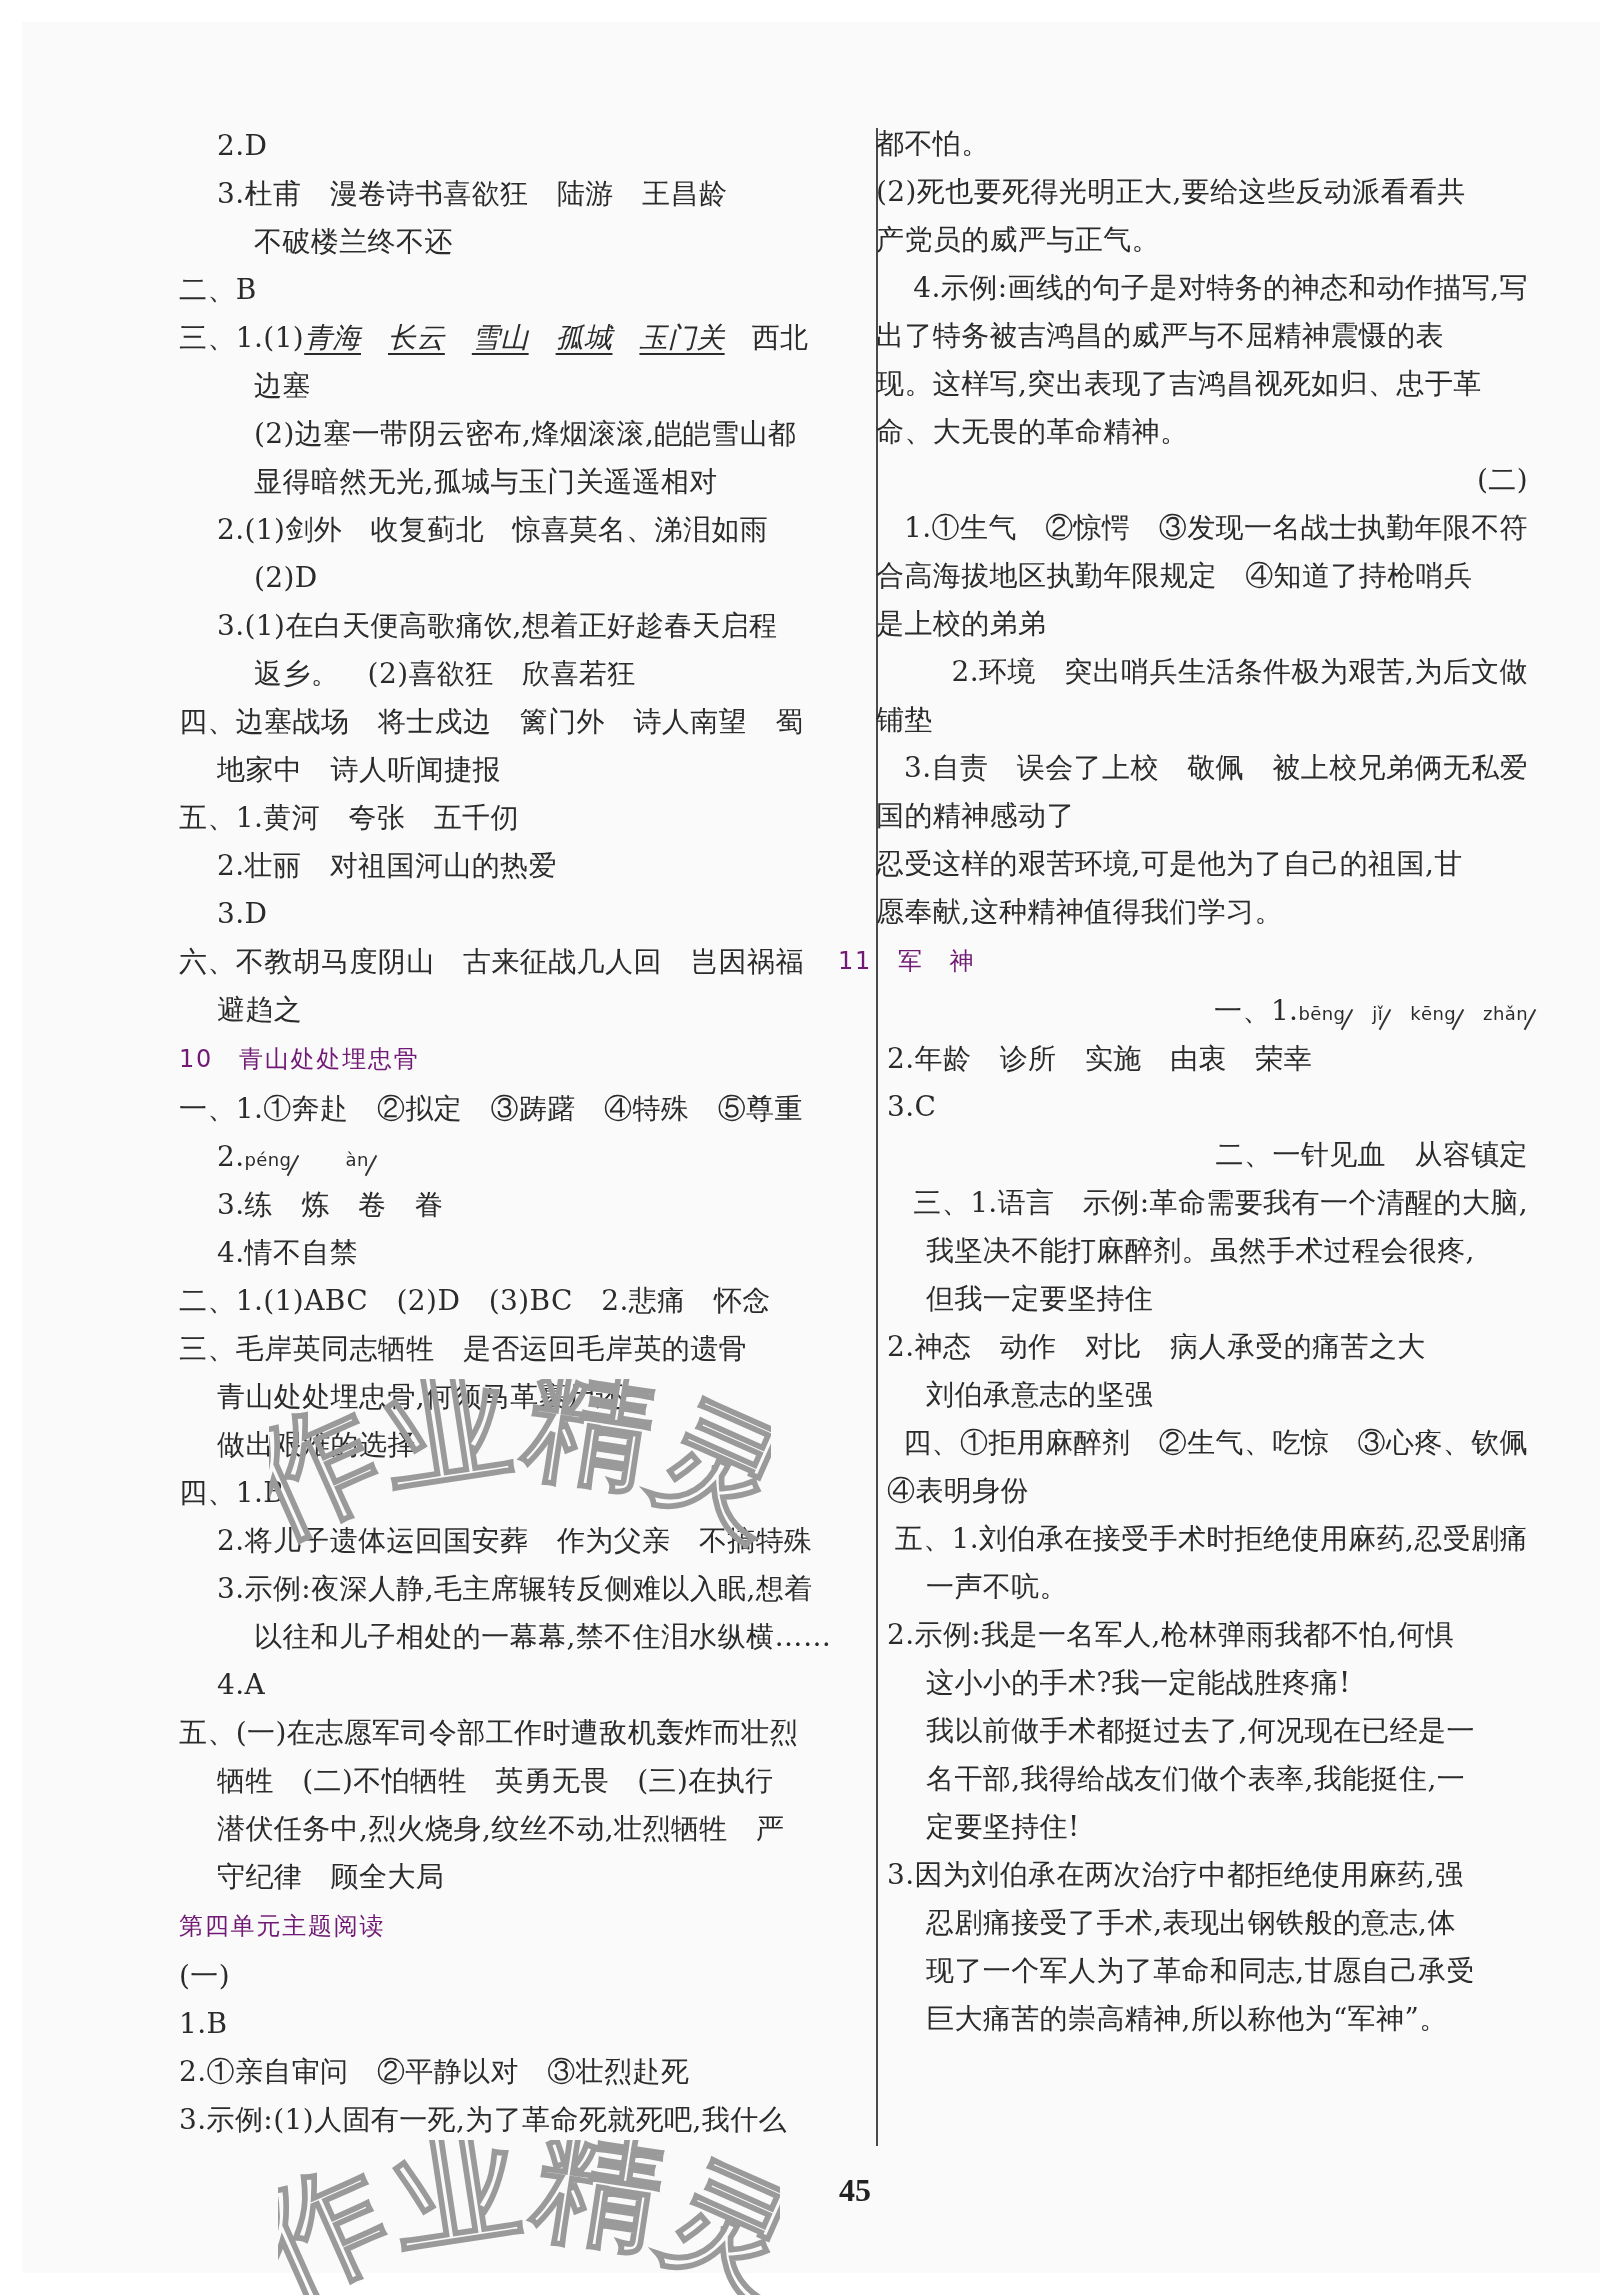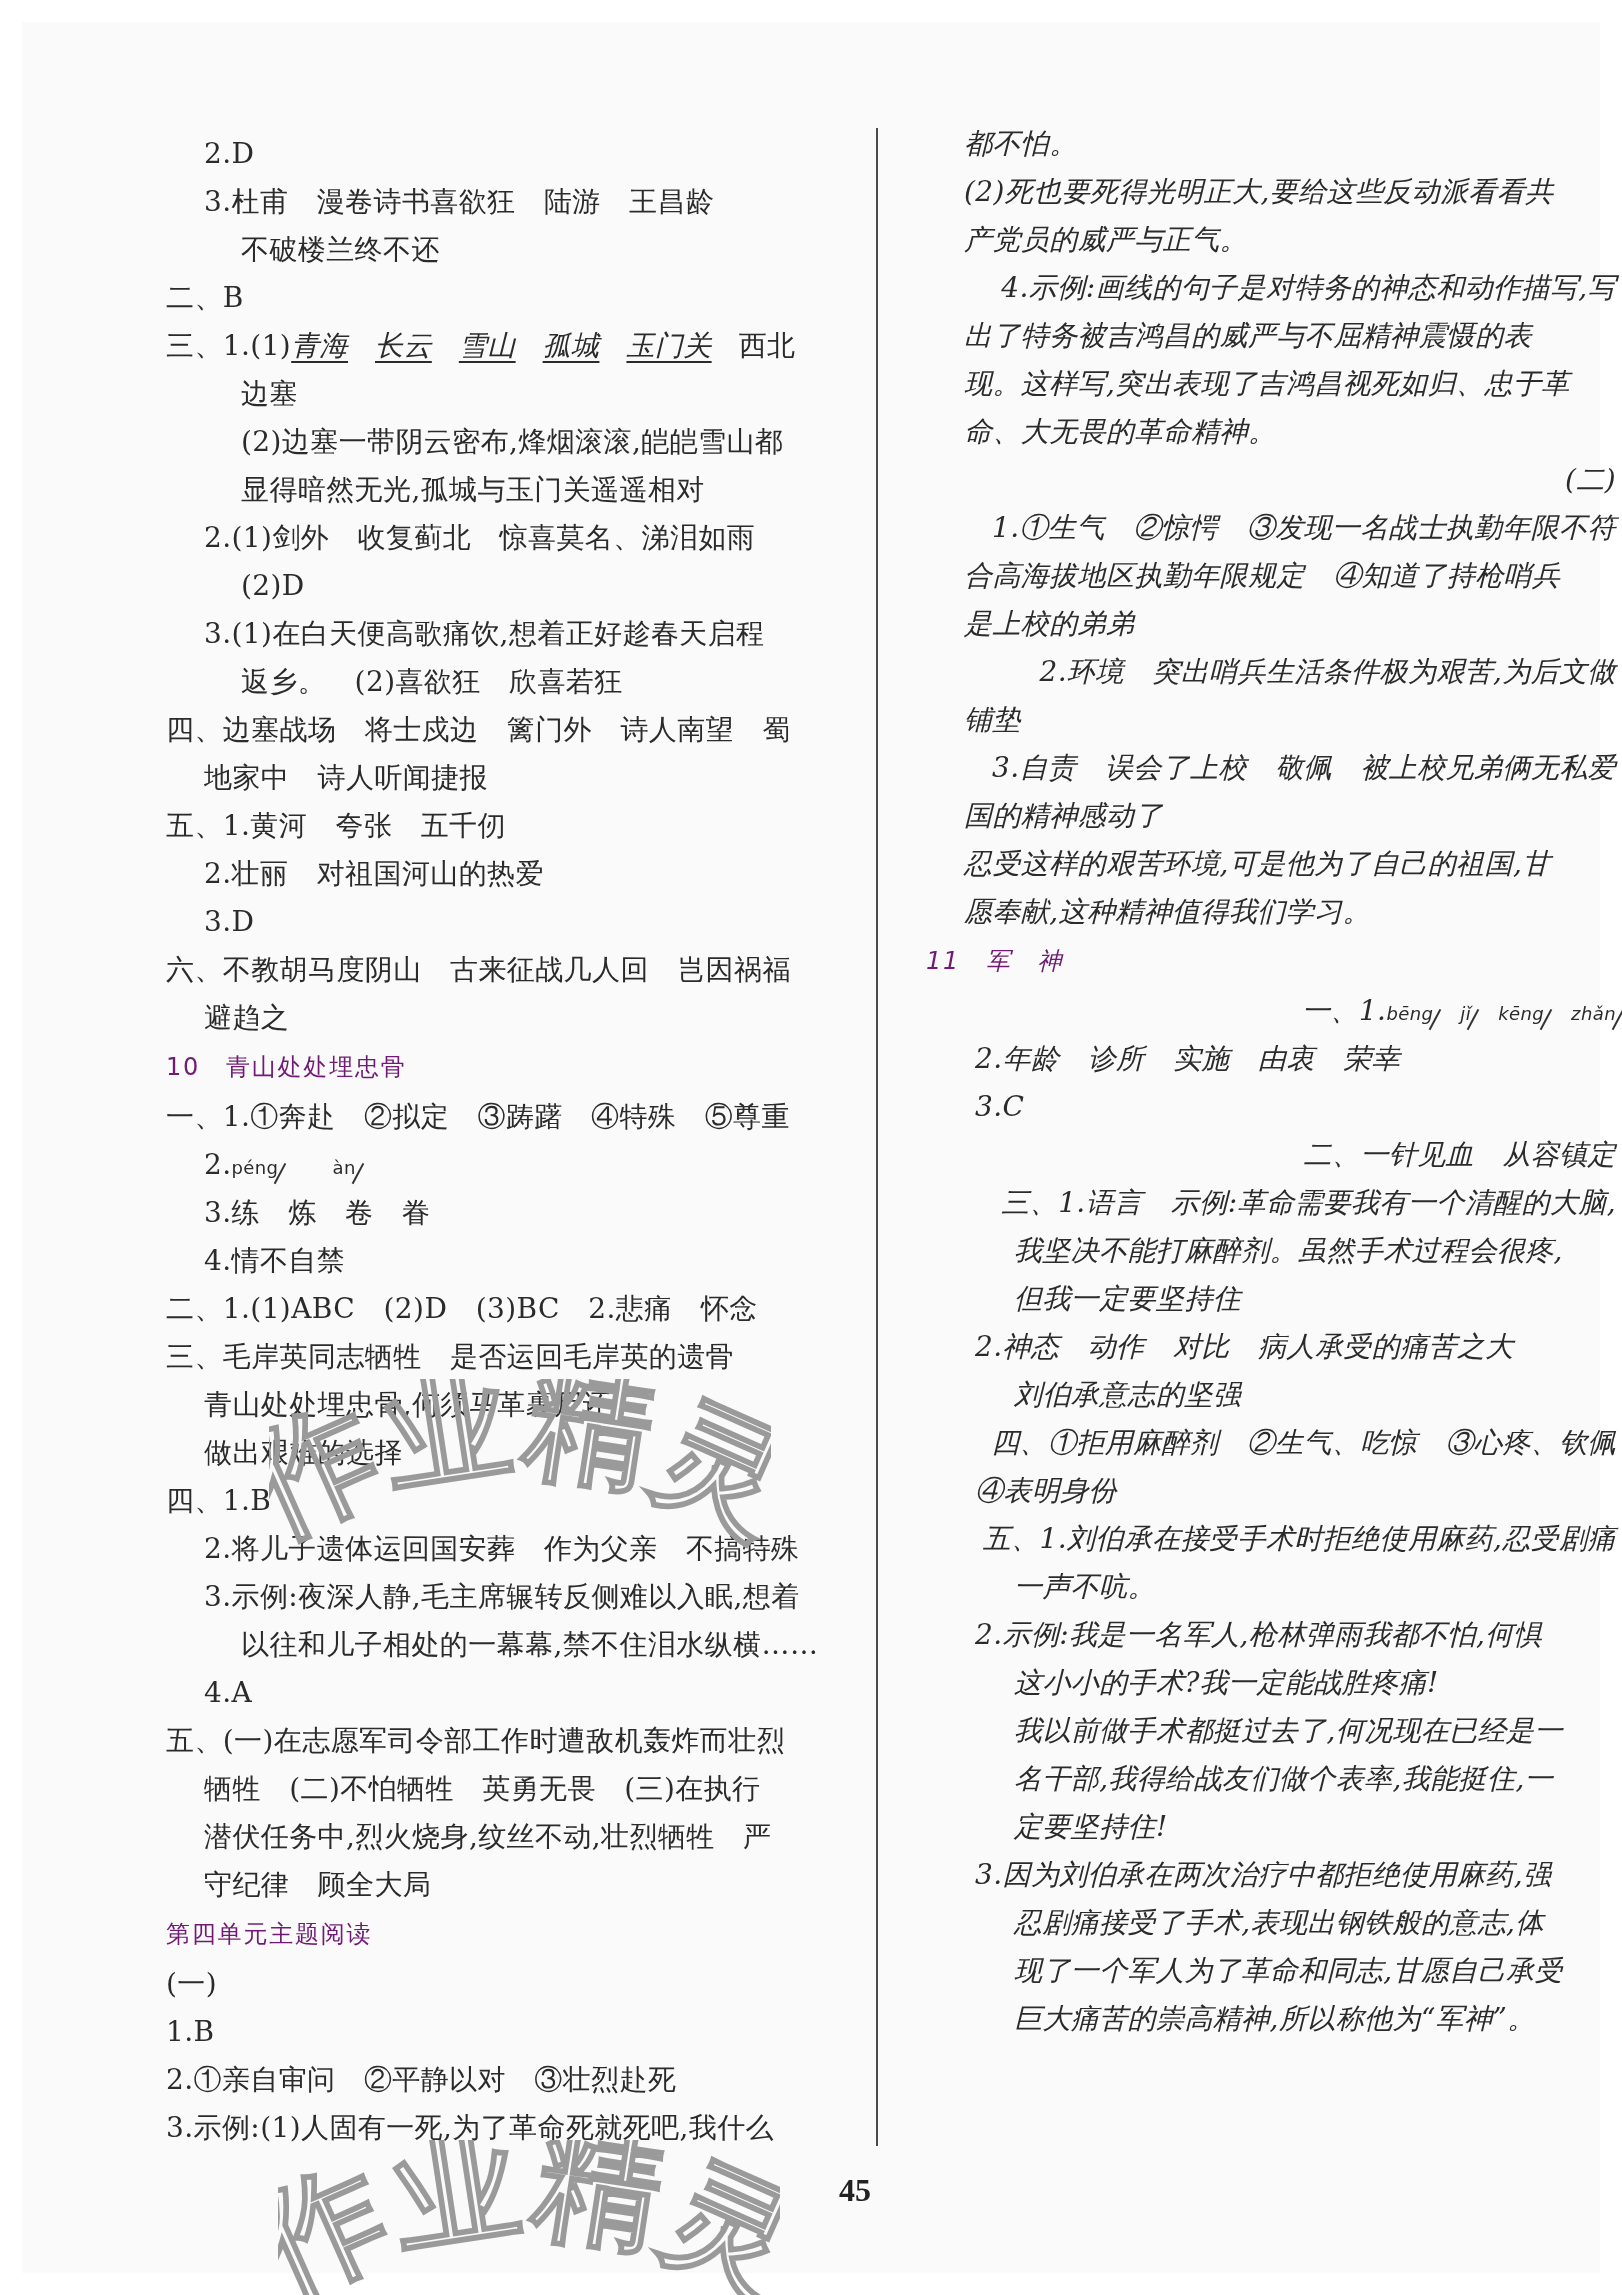--- a/index.html
+++ b/index.html
@@ -9,7 +9,7 @@
     background: #fafafa;
   }
   .col { position: absolute; top: 122px; font-family: "DejaVu Serif", "Liberation Serif", serif; color: #2b2b2b; font-size: 28px; }
-  .col-left { left: 166px; width: 681px; margin-top: 8px; }
+  .col-left { left: 179px; width: 681px; }
   .col-right { left: 926px; width: 690px; top: 120px; font-style: italic; }
   .divider { position: absolute; left: 876px; top: 128px; width: 1.8px; height: 2018px; background: #4a4a4a; }
   .line { height: 48px; line-height: 48px; white-space: nowrap; letter-spacing: 0.4px; }

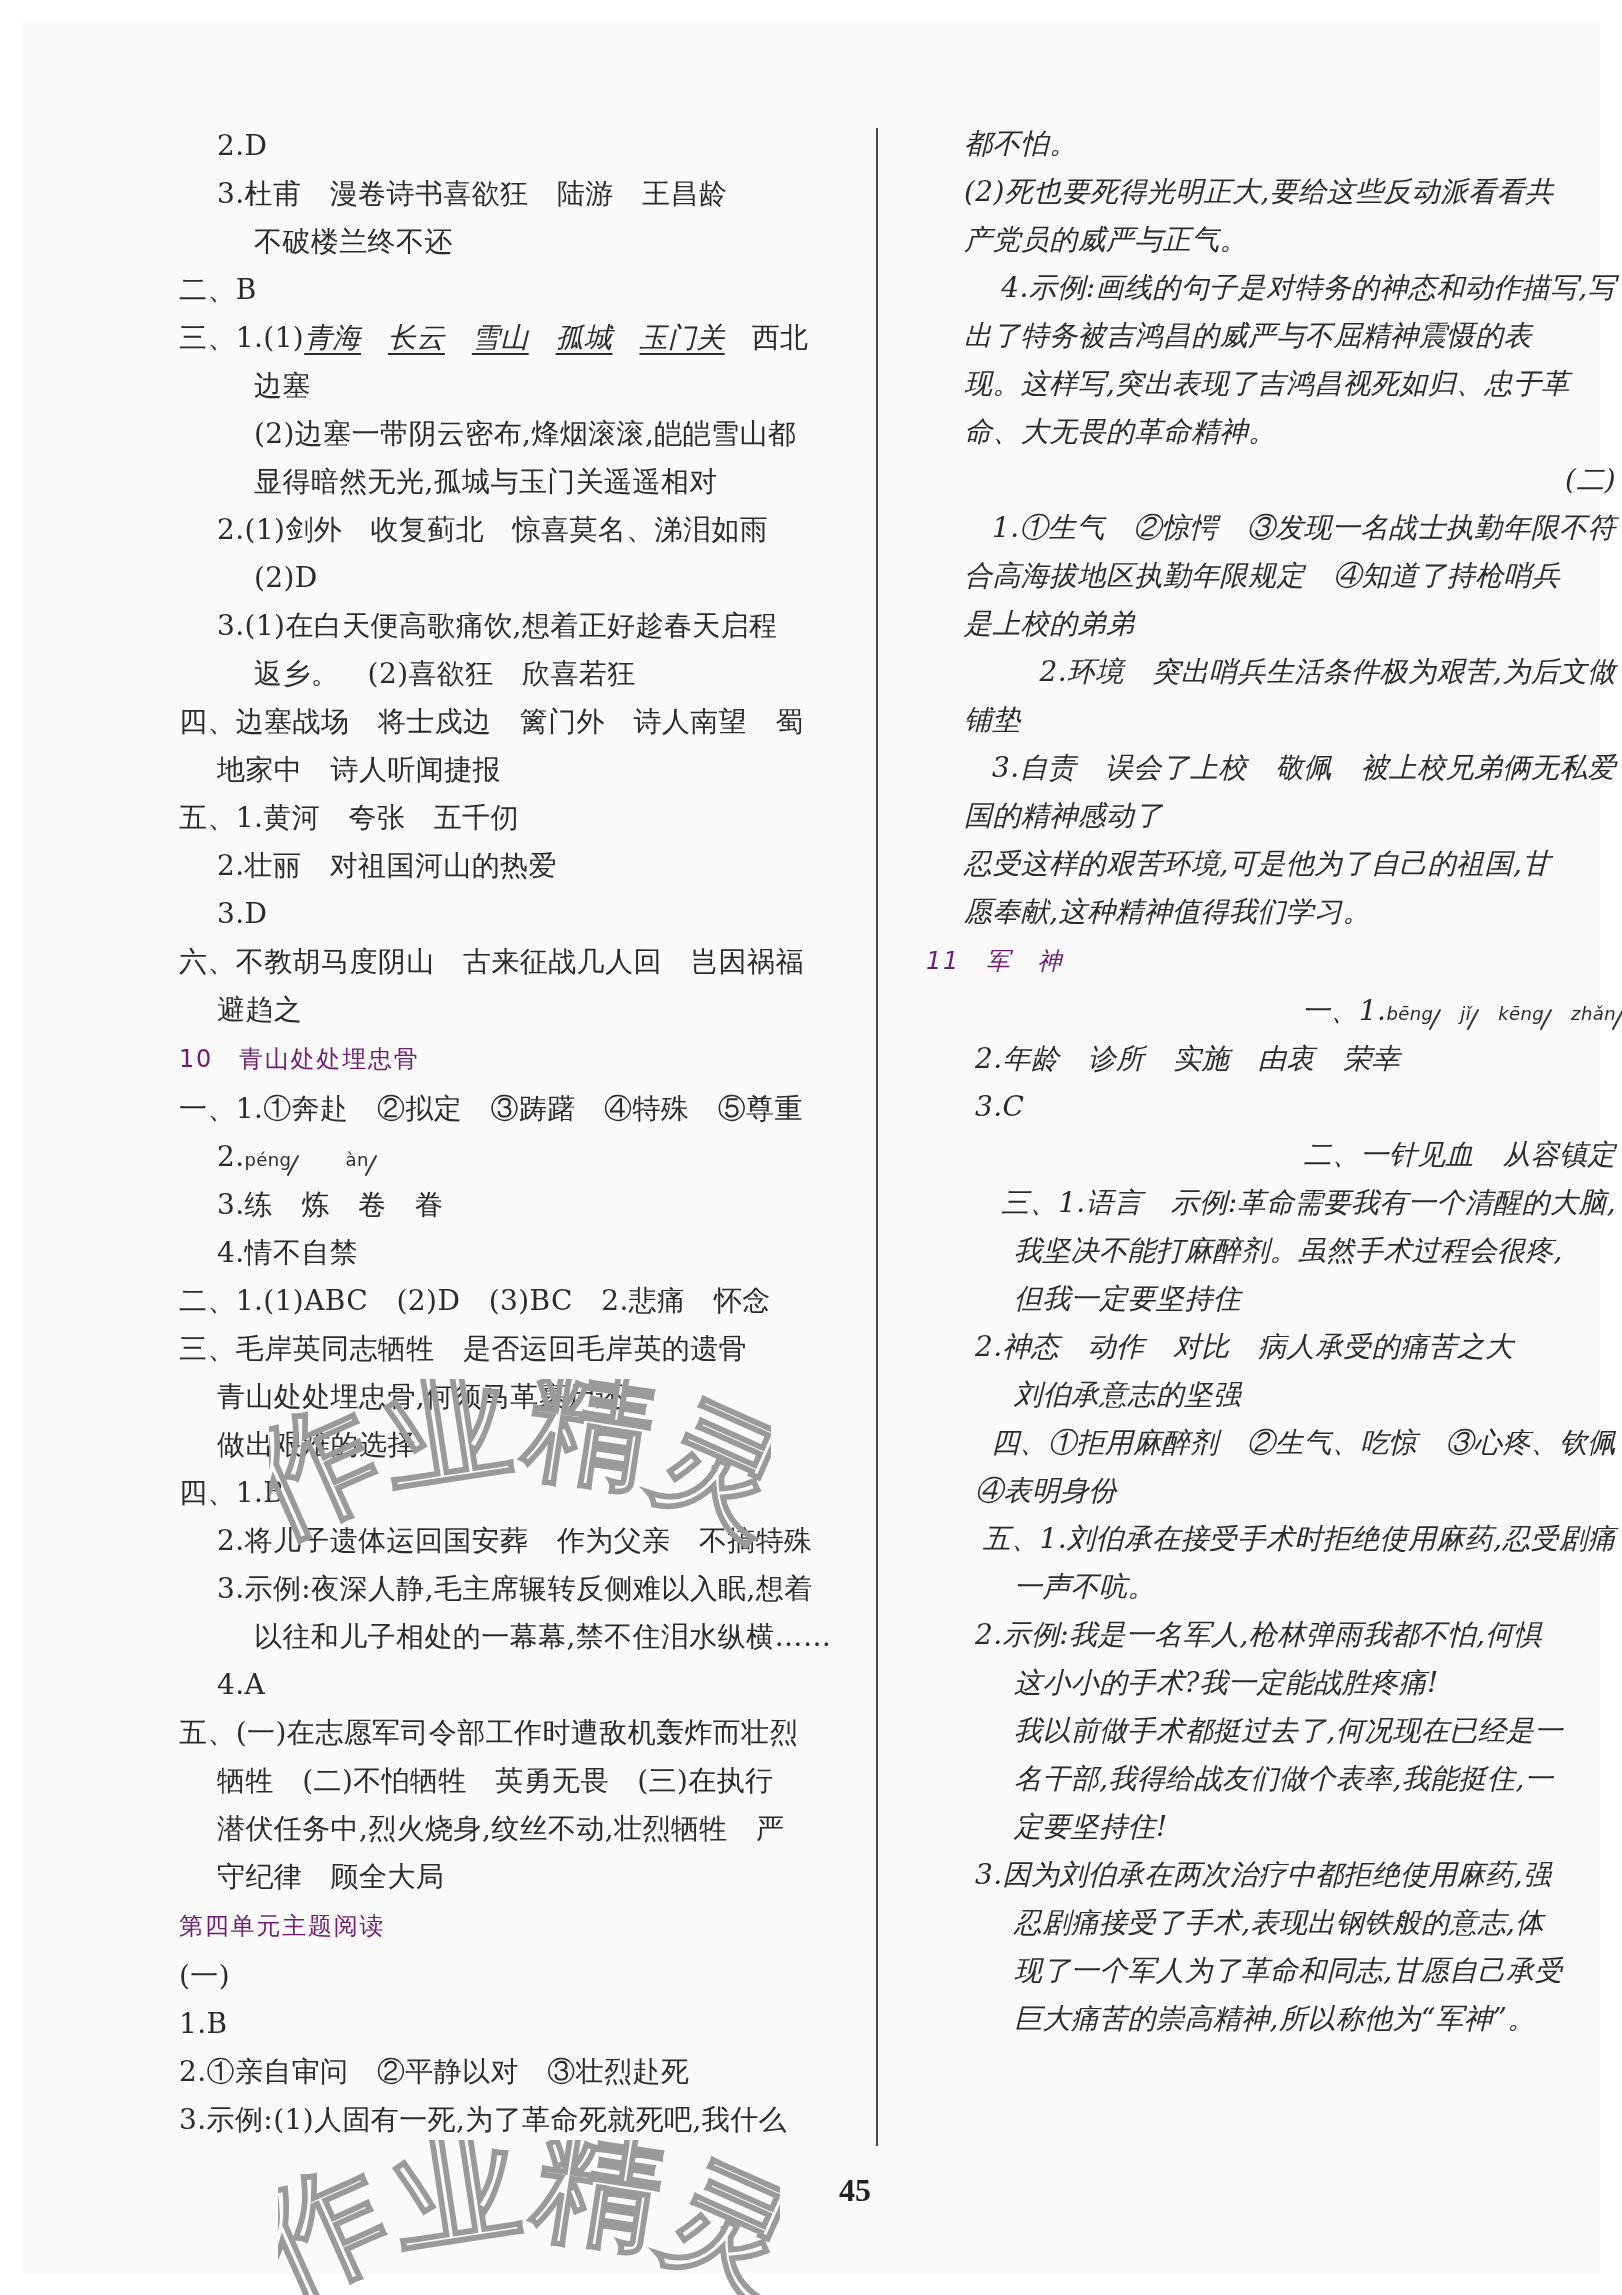--- a/index.html
+++ b/index.html
@@ -10,7 +10,7 @@
   }
   .col { position: absolute; top: 122px; font-family: "DejaVu Serif", "Liberation Serif", serif; color: #2b2b2b; font-size: 28px; }
   .col-left { left: 179px; width: 681px; }
-  .col-right { left: 926px; width: 690px; top: 120px; font-style: italic; }
+  .col-right { left: 838px; width: 690px; top: 120px; }
   .divider { position: absolute; left: 876px; top: 128px; width: 1.8px; height: 2018px; background: #4a4a4a; }
   .line { height: 48px; line-height: 48px; white-space: nowrap; letter-spacing: 0.4px; }
   .i0 { padding-left: 0; }

